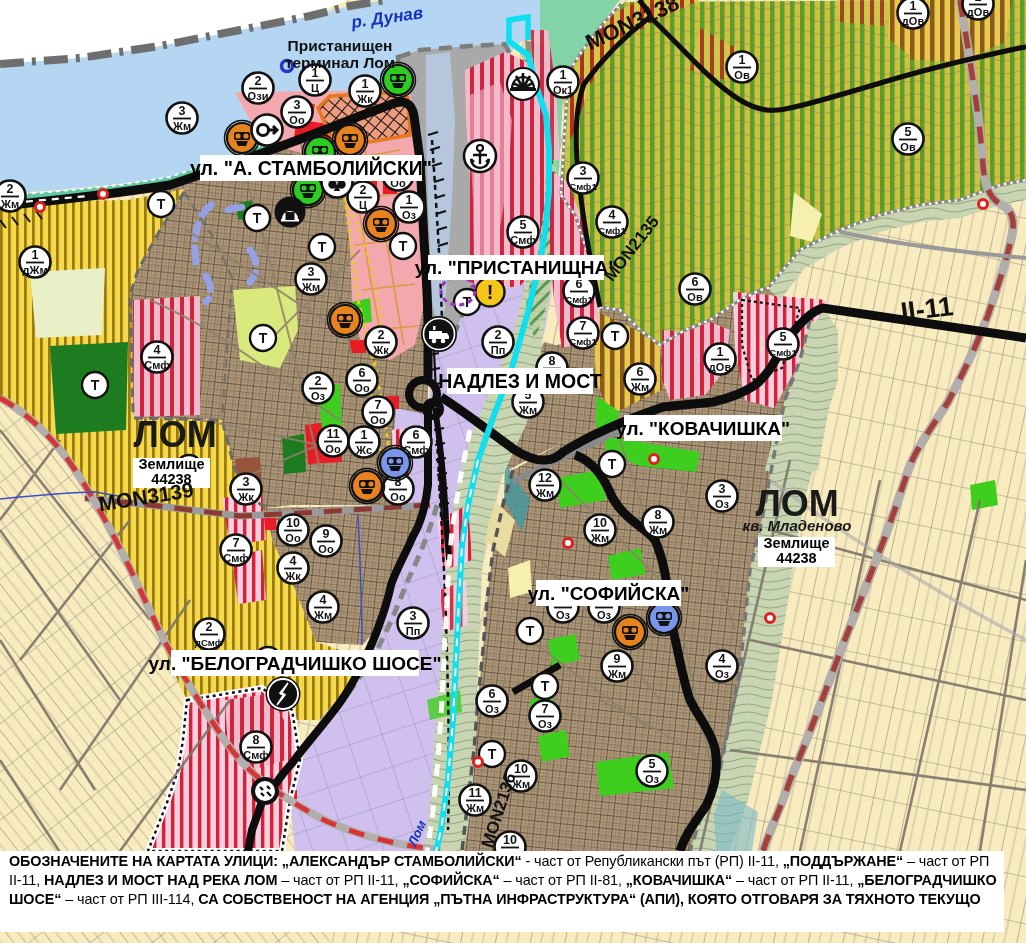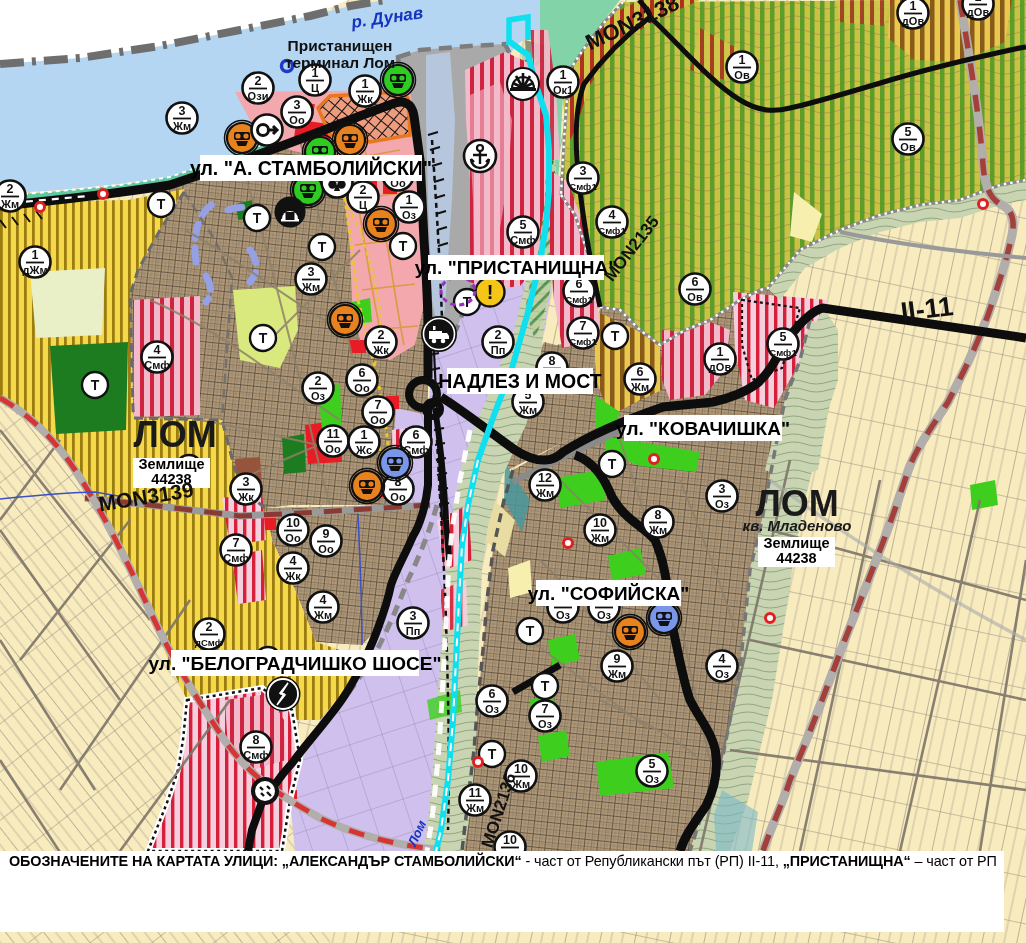--- a/index.html
+++ b/index.html
@@ -899,7 +899,7 @@
       </g>
 </svg>
 <div id="banner">
-<div><b>ОБОЗНАЧЕНИТЕ НА КАРТАТА УЛИЦИ: „АЛЕКСАНДЪР СТАМБОЛИЙСКИ“</b> - част от Републикански път (РП) II-11, <b>„ПРИСТАНИЩНА“</b> – част от РП</div>
+<div><b>ОБОЗНАЧЕНИТЕ НА КАРТАТА УЛИЦИ: „АЛЕКСАНДЪР СТАМБОЛИЙСКИ“</b> - част от Републикански път (РП) II-11, <b>„ПОДДЪРЖАНЕ“</b> – част от РП</div>
 </div>
 </div>
 

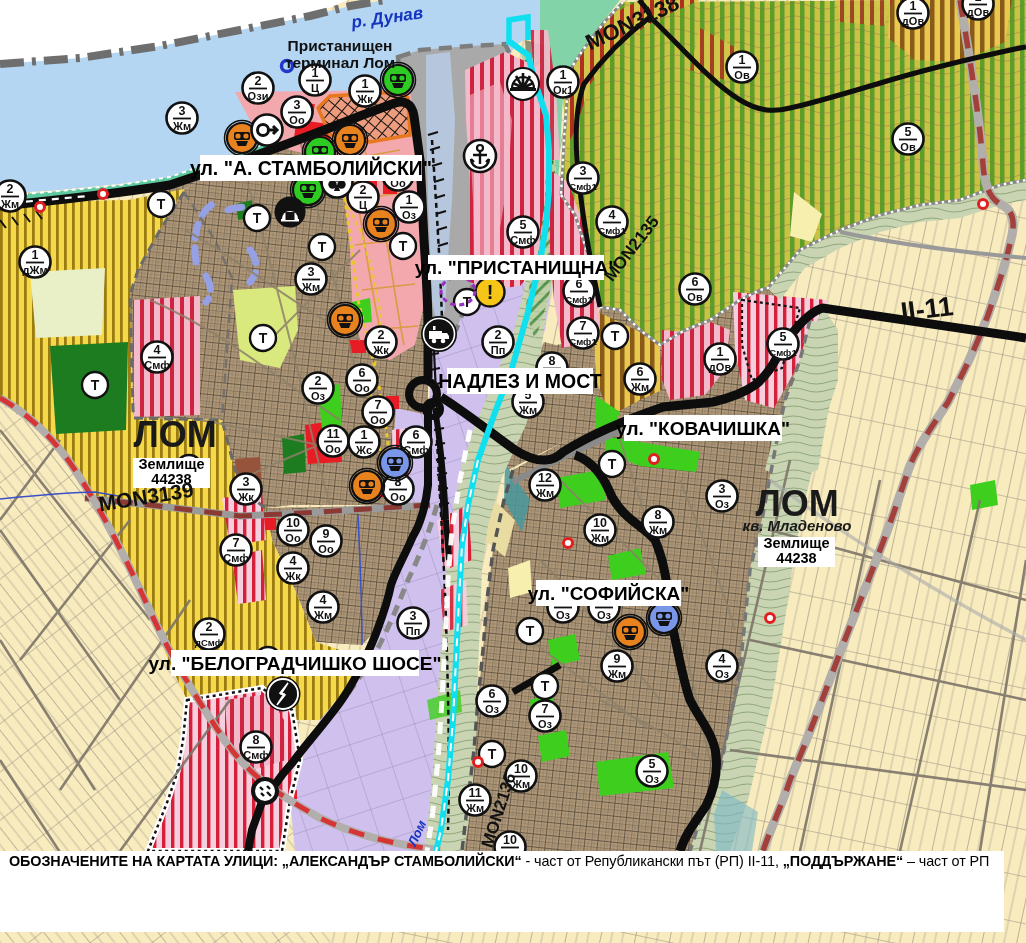--- a/index.html
+++ b/index.html
@@ -900,6 +900,7 @@
 </svg>
 <div id="banner">
 <div><b>ОБОЗНАЧЕНИТЕ НА КАРТАТА УЛИЦИ: „АЛЕКСАНДЪР СТАМБОЛИЙСКИ“</b> - част от Републикански път (РП) II-11, <b>„ПОДДЪРЖАНЕ“</b> – част от РП</div>
+<div>II-11, <b>НАДЛЕЗ И МОСТ НАД РЕКА ЛОМ</b> – част от РП II-11, <b>„СОФИЙСКА“</b> – част от РП II-81, <b>„КОВАЧИШКА“</b> – част от РП II-11, <b>„БЕЛОГРАДЧИШКО</b></div>
 </div>
 </div>
 

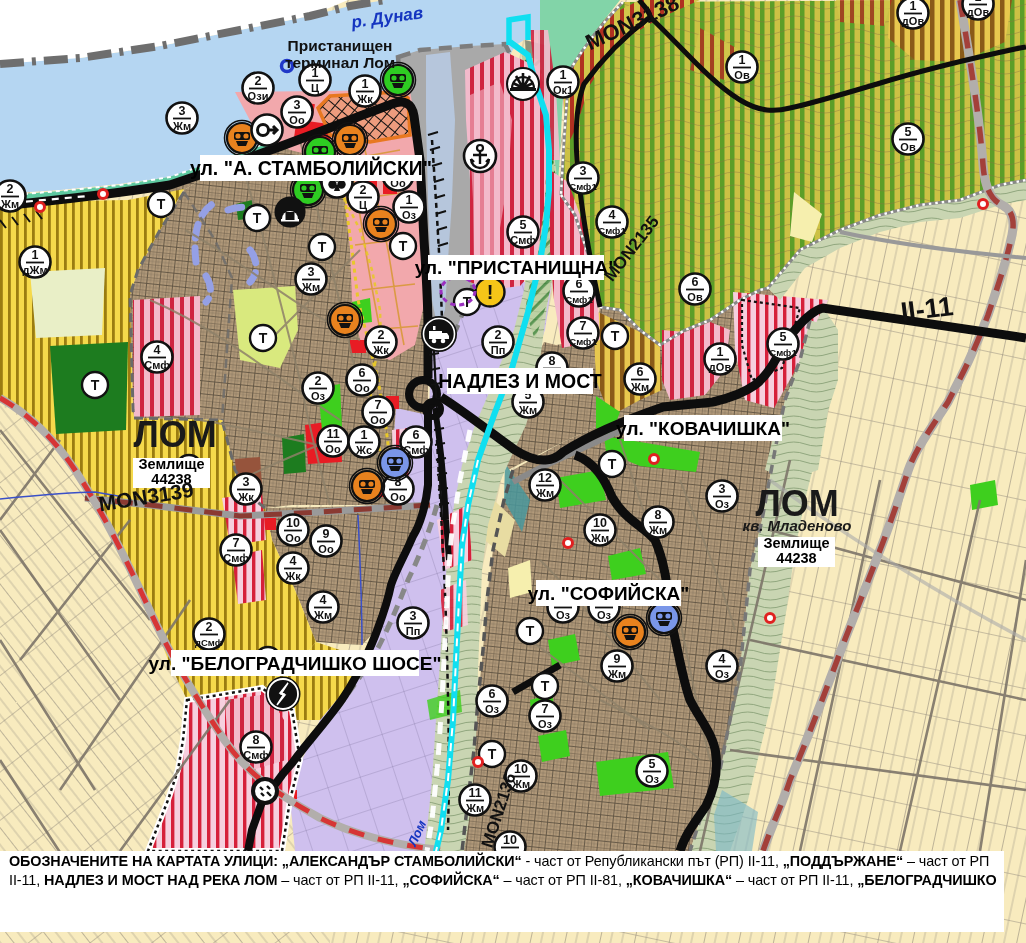--- a/index.html
+++ b/index.html
@@ -901,6 +901,7 @@
 <div id="banner">
 <div><b>ОБОЗНАЧЕНИТЕ НА КАРТАТА УЛИЦИ: „АЛЕКСАНДЪР СТАМБОЛИЙСКИ“</b> - част от Републикански път (РП) II-11, <b>„ПОДДЪРЖАНЕ“</b> – част от РП</div>
 <div>II-11, <b>НАДЛЕЗ И МОСТ НАД РЕКА ЛОМ</b> – част от РП II-11, <b>„СОФИЙСКА“</b> – част от РП II-81, <b>„КОВАЧИШКА“</b> – част от РП II-11, <b>„БЕЛОГРАДЧИШКО</b></div>
+<div><b>ШОСЕ“</b> – част от РП III-114, <b>СА СОБСТВЕНОСТ НА АГЕНЦИЯ „ПЪТНА ИНФРАСТРУКТУРА“ (АПИ), КОЯТО ОТГОВАРЯ ЗА ТЯХНОТО ТЕКУЩО</b></div>
 </div>
 </div>
 

